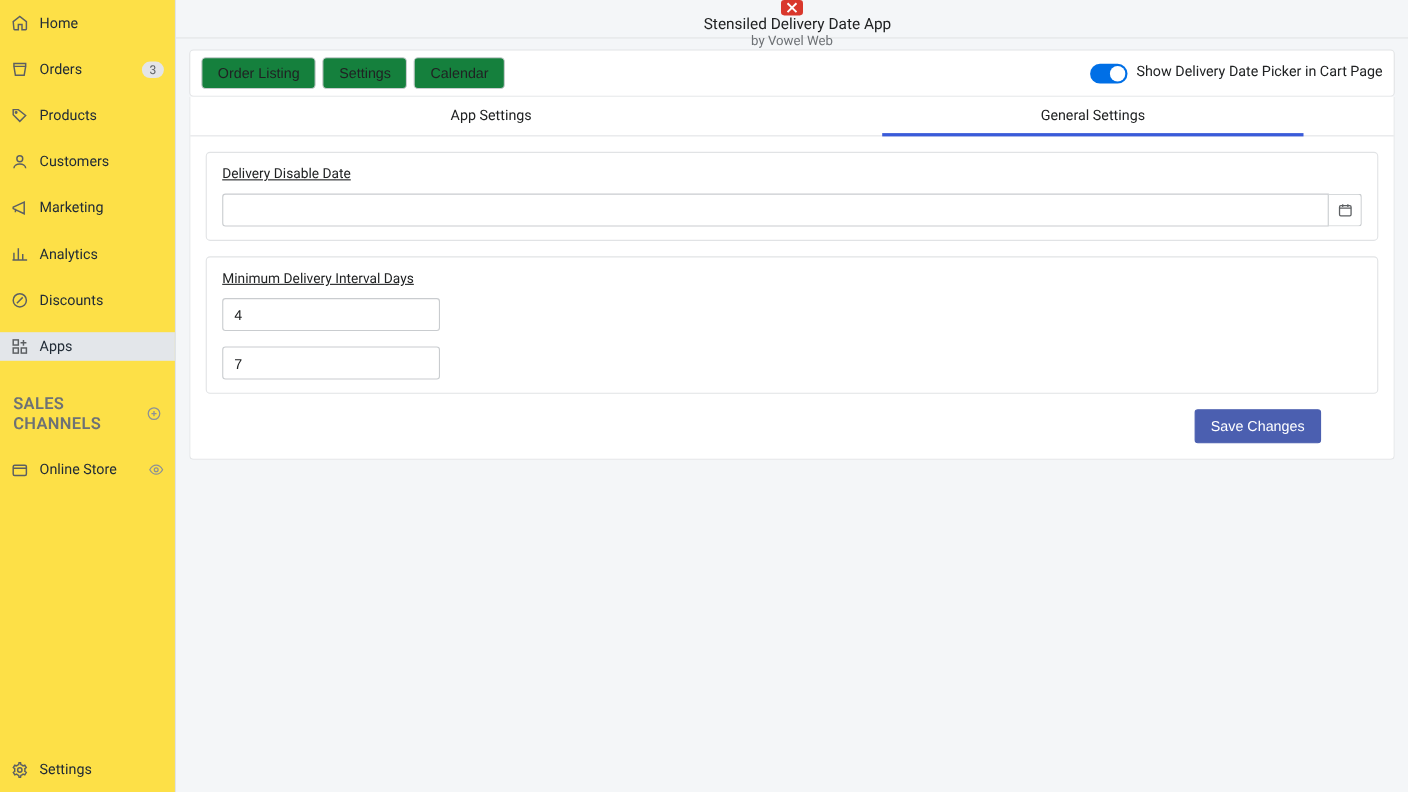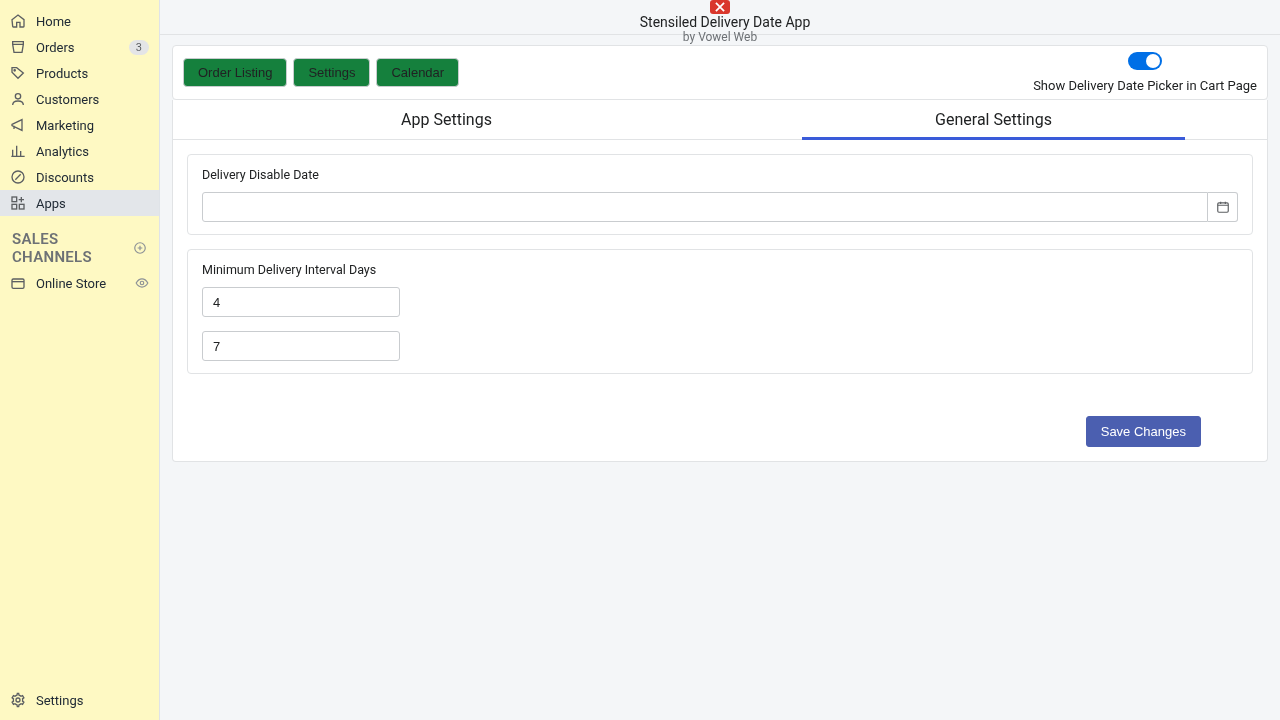--- a/index.html
+++ b/index.html
@@ -17,10 +17,11 @@
 
 .sidebar {
   width: 160px;
-  background: #fef9c3;
+  background: #fde047;
   border-right: 1px solid #dfe3e8;
   display: flex;
   flex-direction: column;
+  gap: 16px;
 }
 .nav-item {
   display: flex;

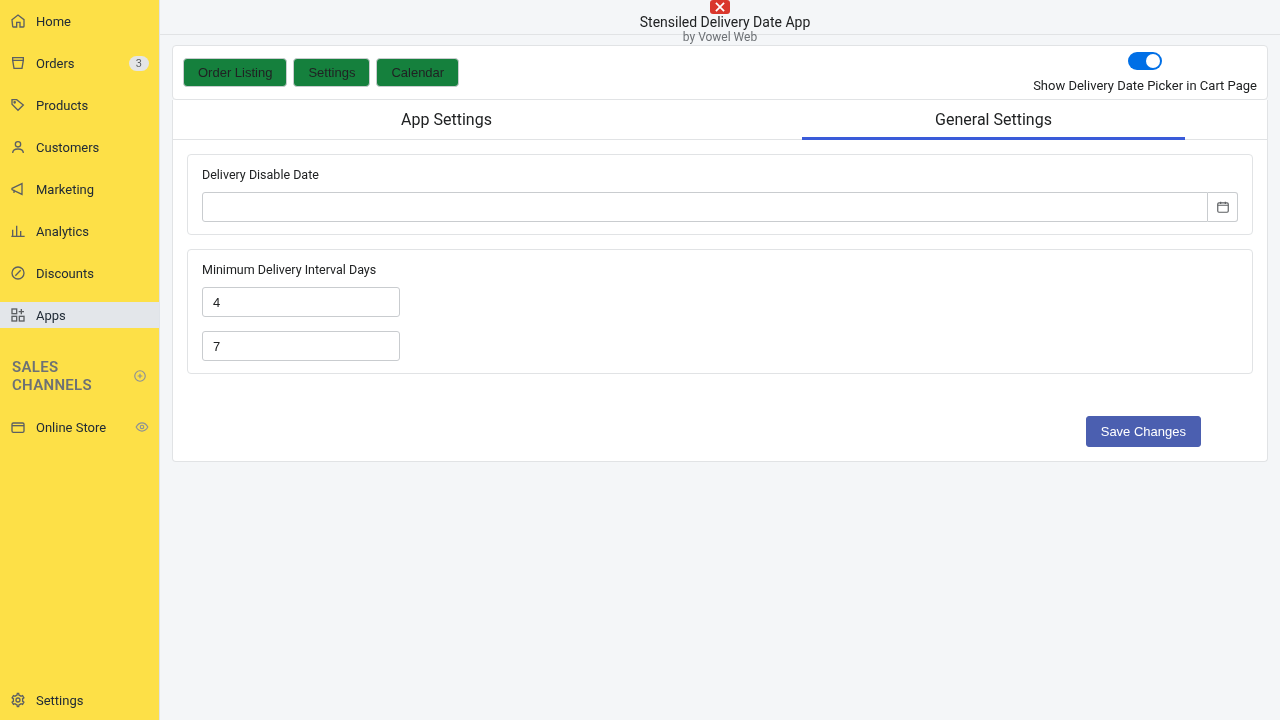--- a/index.html
+++ b/index.html
@@ -112,7 +112,7 @@
   margin-right: 6px;
 }
 .toolbar-spacer { flex: 1; }
-.toggle-wrap { display: flex; align-items: center; gap: 8px; flex-direction: column; }
+.toggle-wrap { display: flex; gap: 8px; }
 .toggle {
   width: 34px; height: 18px;
   background: #006fe6;

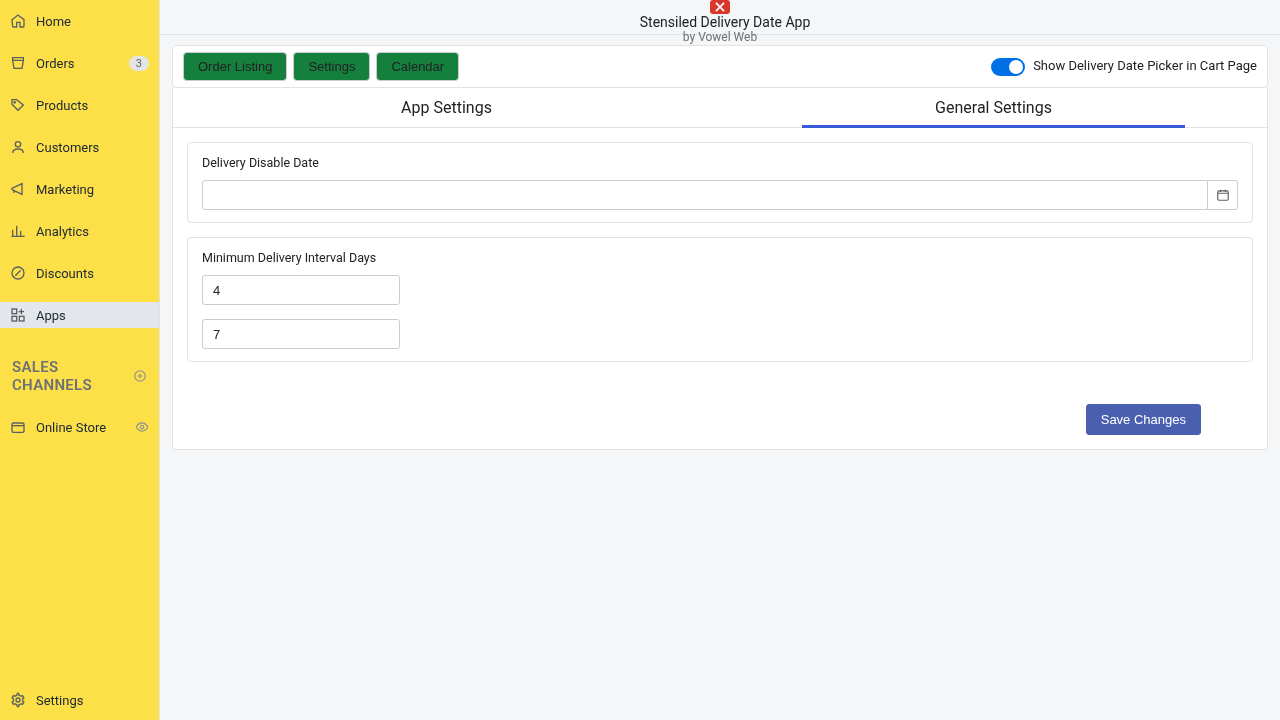--- a/index.html
+++ b/index.html
@@ -141,7 +141,7 @@
   flex: 1;
   text-align: center;
   padding: 10px 0;
-  font-size: 16px;
+  font-size: 13px;
   color: #202223;
   cursor: pointer;
 }

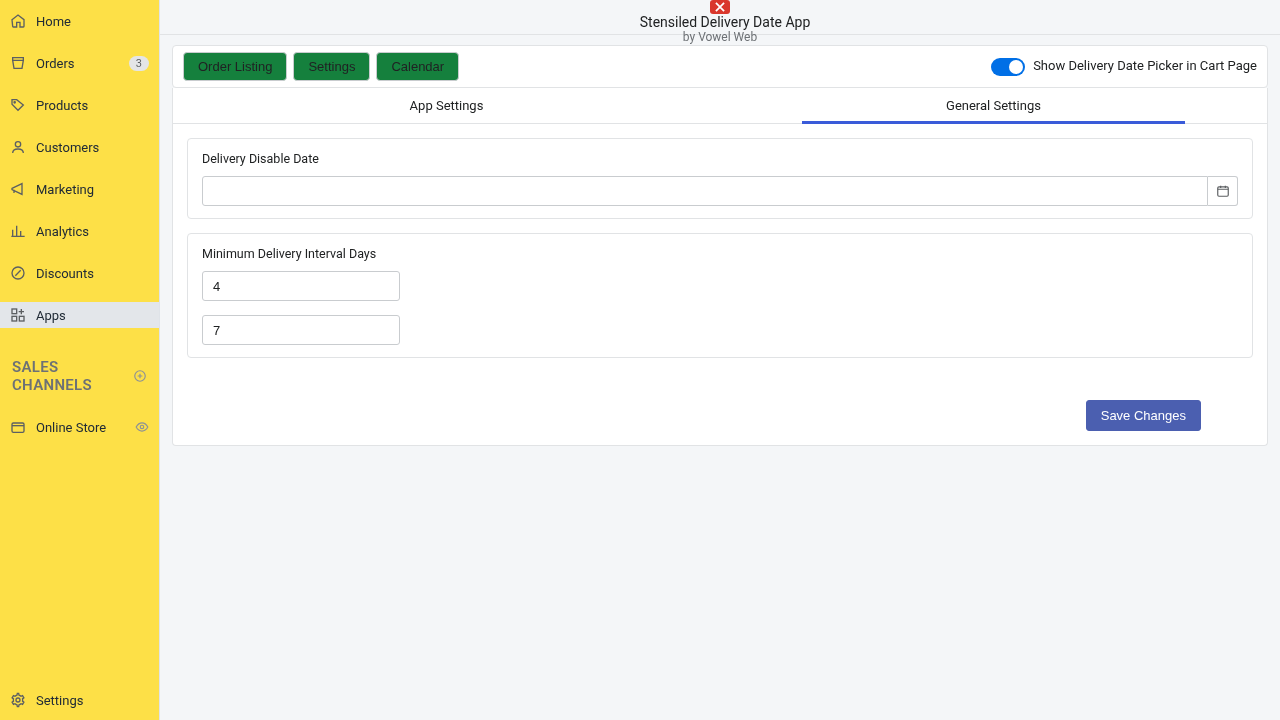--- a/index.html
+++ b/index.html
@@ -162,7 +162,7 @@
   margin-bottom: 14px;
 }
 .card:last-of-type { margin-bottom: 0; }
-.field-label { font-size: 12.5px; color: #202223; margin-bottom: 10px; display: block; }
+.field-label { font-size: 12.5px; color: #202223; margin-bottom: 10px; display: block; text-decoration: underline; }
 .field-row { display: flex; }
 .text-input {
   flex: 1;

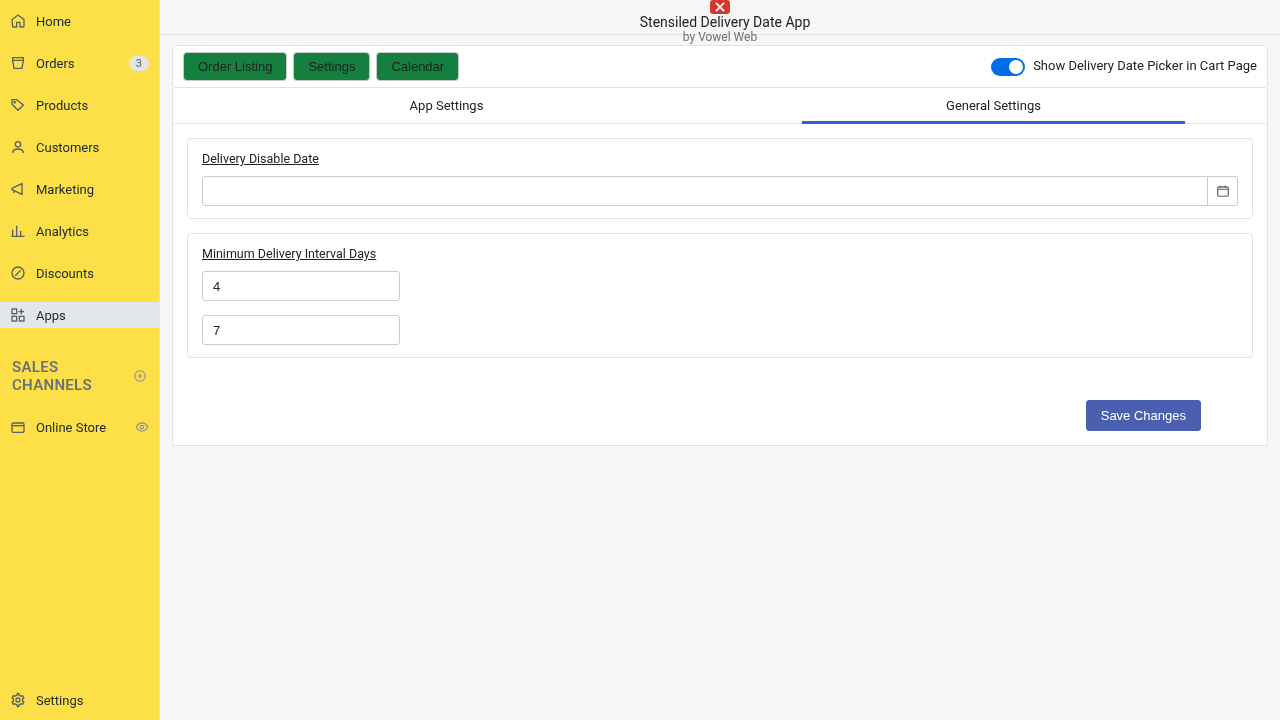--- a/index.html
+++ b/index.html
@@ -195,7 +195,6 @@
   padding: 7px 14px;
   font-size: 13px;
   cursor: pointer;
-  margin-top: 28px;
 }
 svg { display: block; }
 </style>

